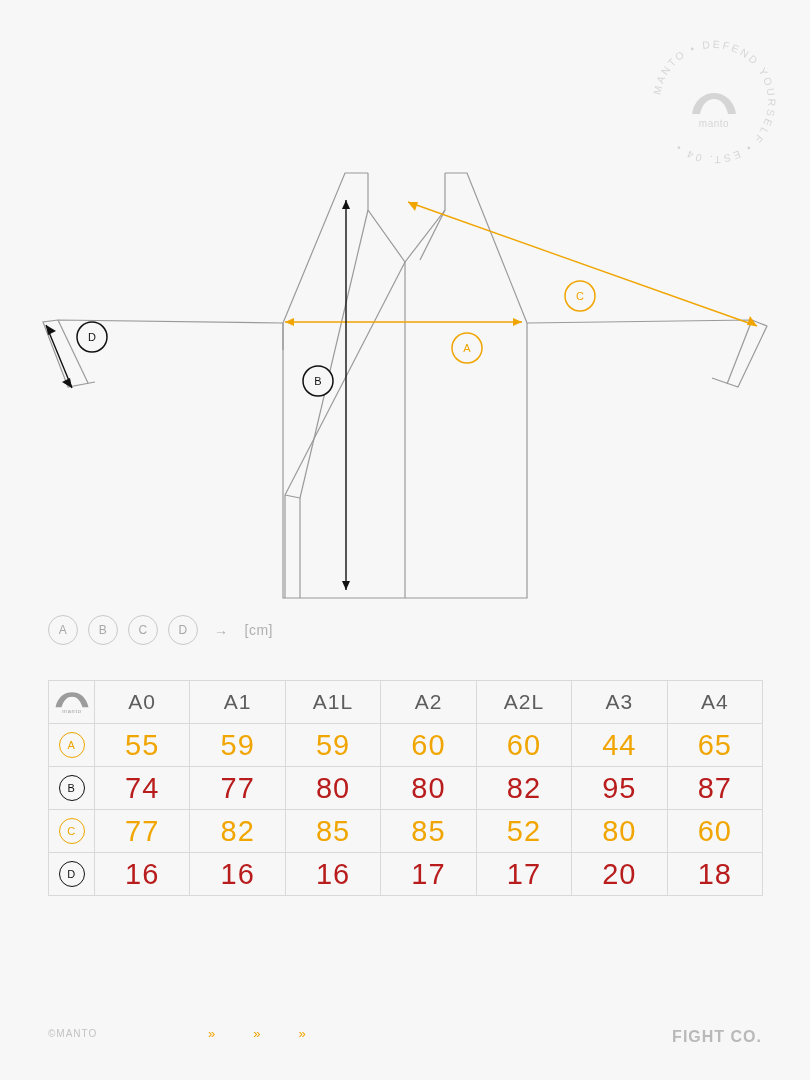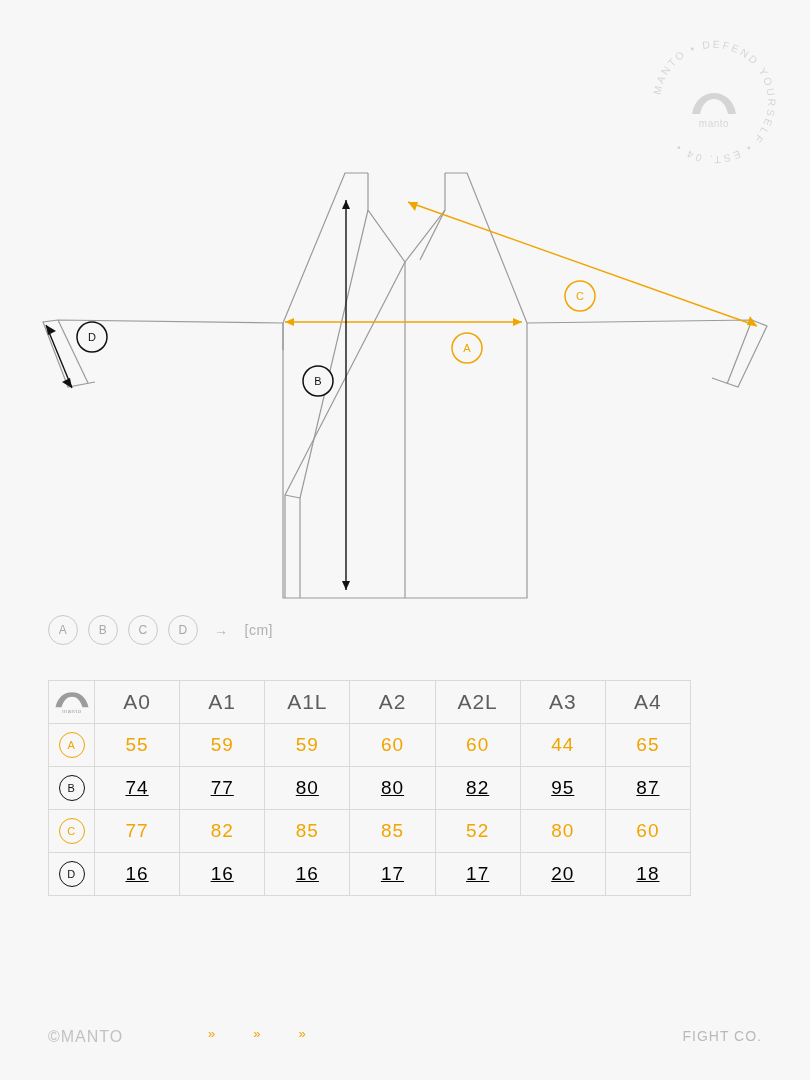--- a/index.html
+++ b/index.html
@@ -70,7 +70,7 @@
     position: absolute;
     top: 680px;
     left: 48px;
-    width: 643px;
+    width: 715px;
     border-collapse: collapse;
     table-layout: fixed;
     padding-left: 48px;

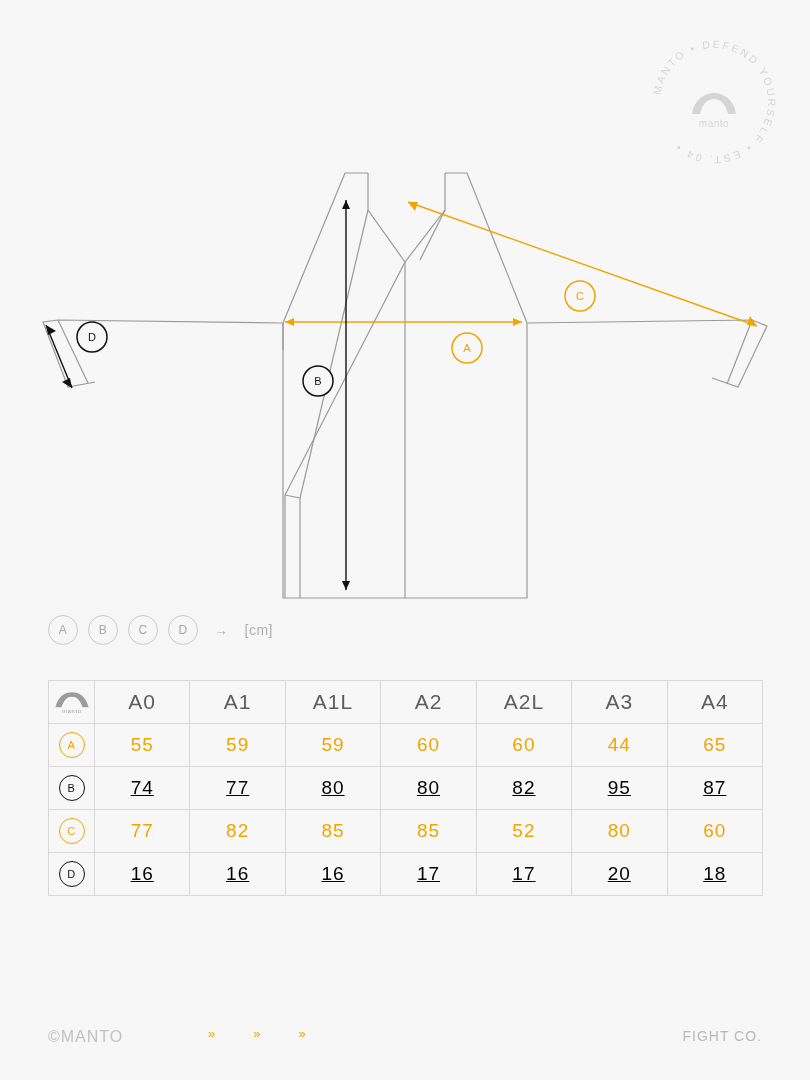--- a/index.html
+++ b/index.html
@@ -103,7 +103,7 @@
   }
   .badge.dark { border: 1.5px solid #111; color: #111; }
   .badge.gold { border: 1.5px solid #f0a500; color: #f0a500; }
-  .val { font-size: 19px; letter-spacing: 1px; }
+  .val { font-size: 29px; letter-spacing: 1px; }
   .val.gold { color: #f0a500; }
   .val.dark { color: #000000; text-decoration: underline; }
 

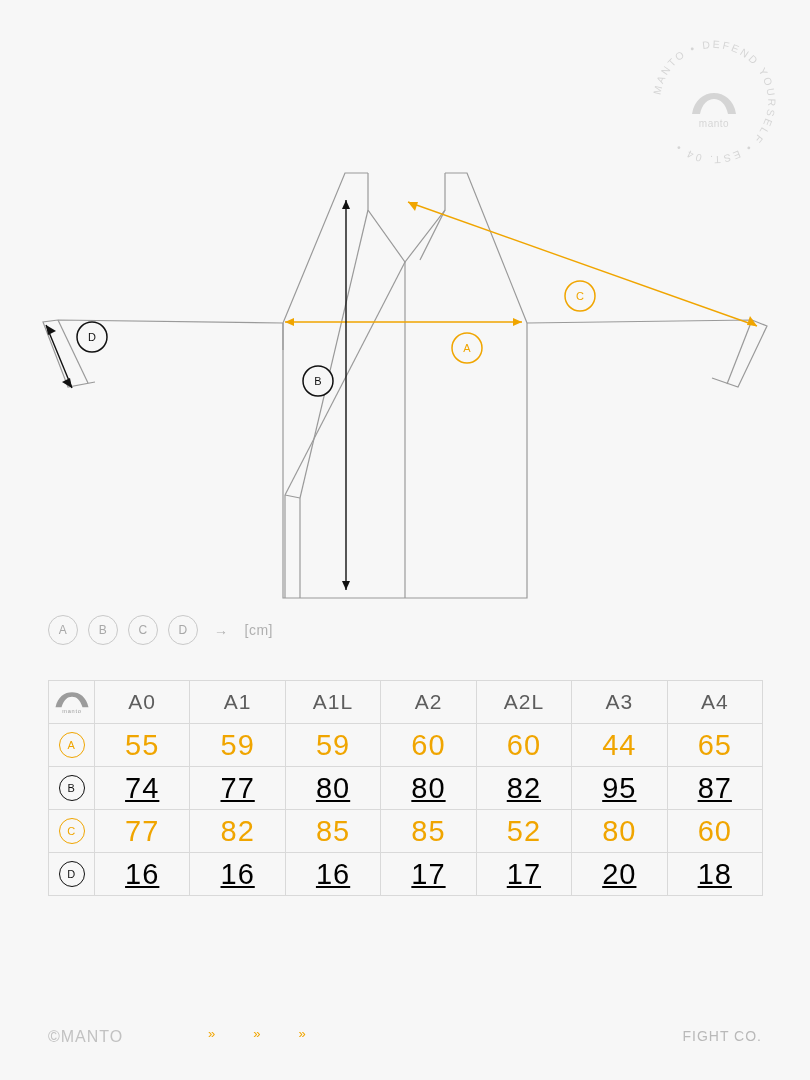--- a/index.html
+++ b/index.html
@@ -105,7 +105,7 @@
   .badge.gold { border: 1.5px solid #f0a500; color: #f0a500; }
   .val { font-size: 29px; letter-spacing: 1px; }
   .val.gold { color: #f0a500; }
-  .val.dark { color: #000000; text-decoration: underline; }
+  .val.dark { color: #b91c1c; }
 
   .table-logo {
     display: block;

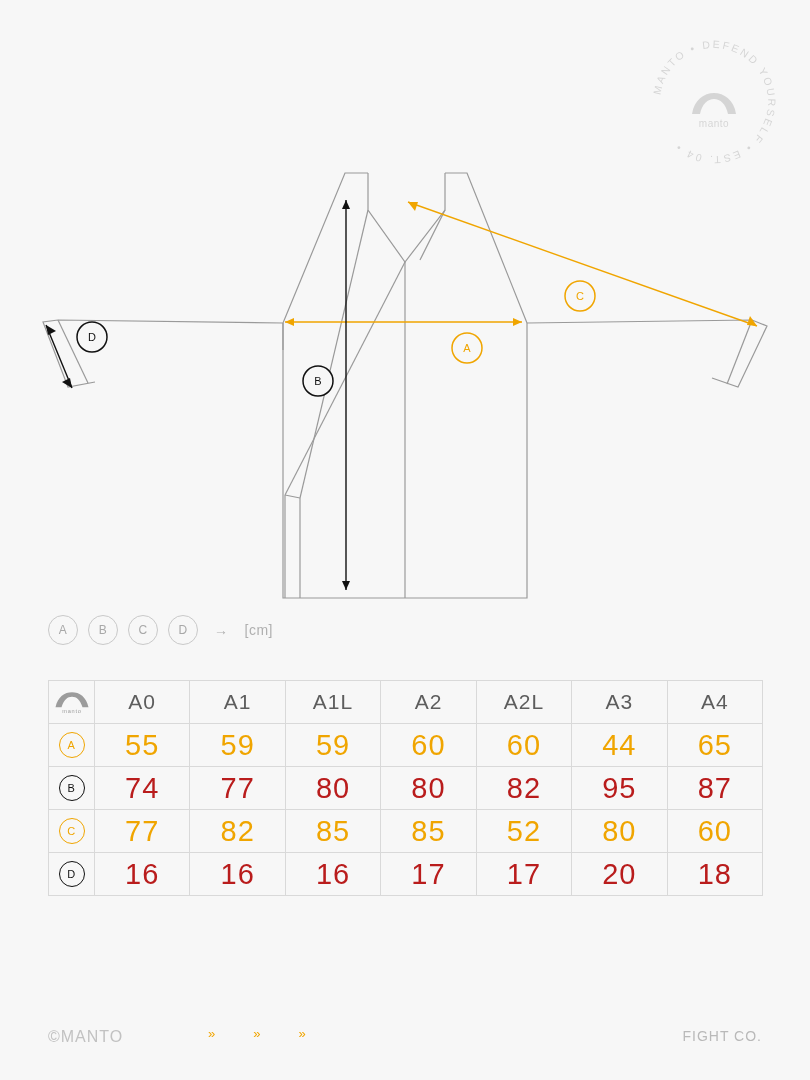--- a/index.html
+++ b/index.html
@@ -123,7 +123,7 @@
   }
   .footer .left {
     position: absolute; left: 0; top: 0;
-    font-size: 16px;
+    font-size: 10px;
     color: #c2c2c2;
     letter-spacing: 1px;
   }

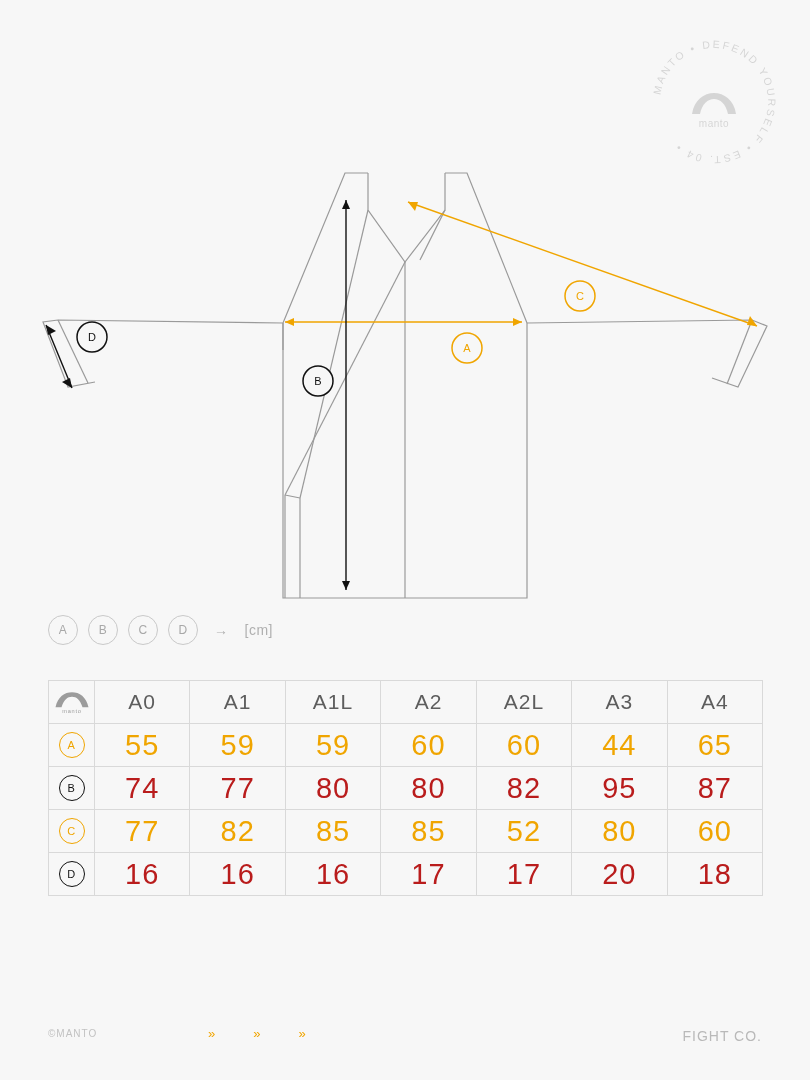--- a/index.html
+++ b/index.html
@@ -137,9 +137,10 @@
   }
   .footer .right {
     position: absolute; right: 0; top: 0;
-    font-size: 14px;
+    font-size: 16px;
     color: #b9b9b9;
     letter-spacing: 1px;
+    font-weight: bold;
   }
 </style>
 </head>

